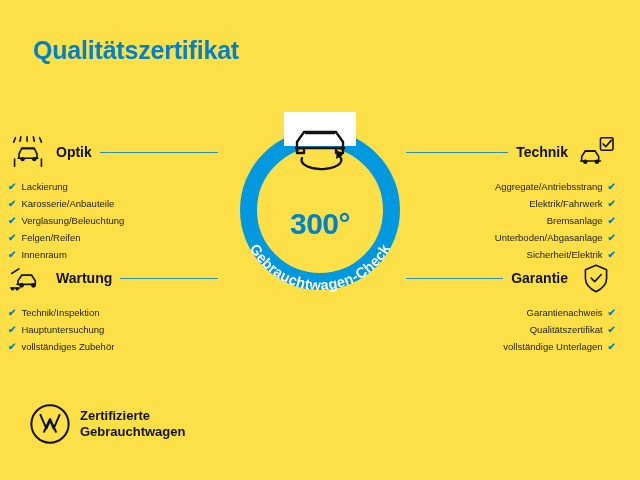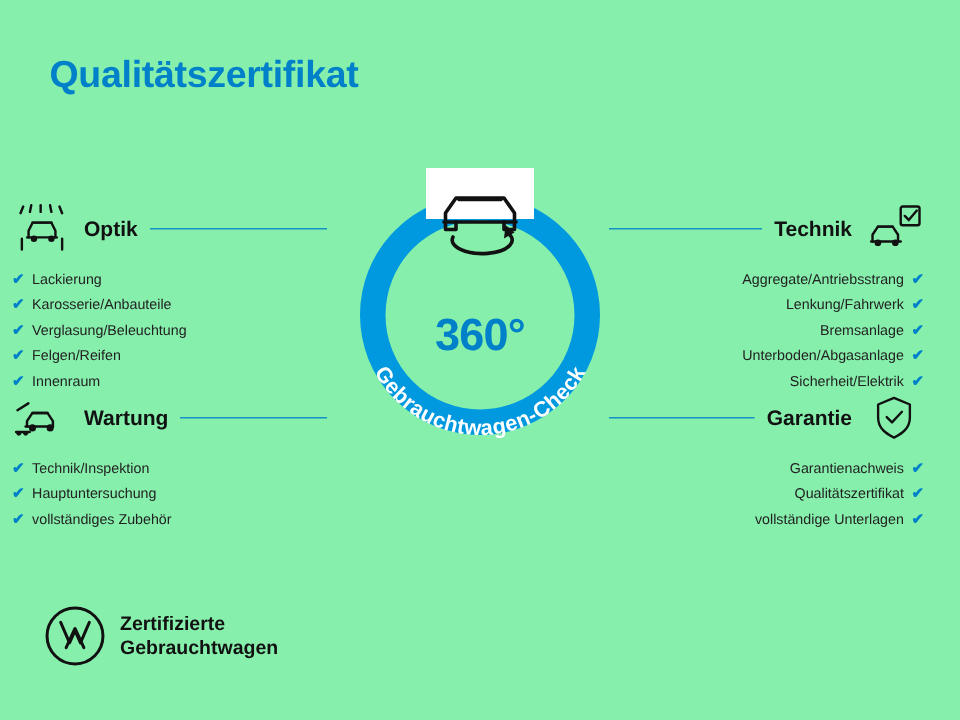--- a/index.html
+++ b/index.html
@@ -20,7 +20,7 @@
     left: 0; top: 0;
     width: 640px;
     height: 480px;
-    background: #86efac;
+    background: #fde047;
   }
   .title {
     position: absolute;

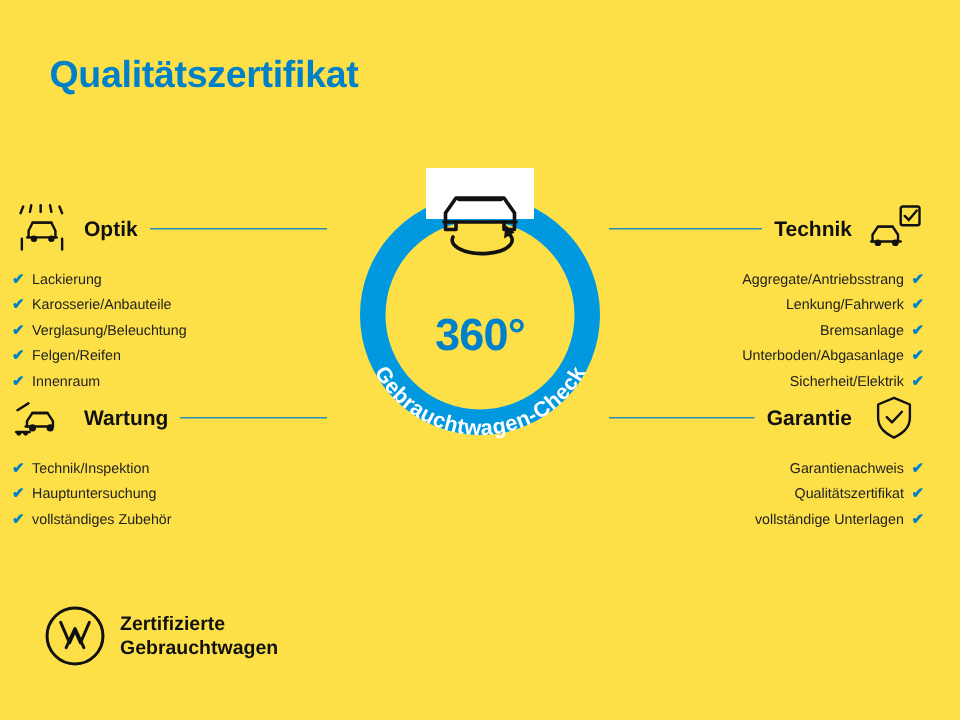--- a/index.html
+++ b/index.html
@@ -287,7 +287,7 @@
       </div>
       <div class="item">
         <span class="check">✔</span>
-        <span>Lenkung/Fahrwerk</span>
+        <span>Elektrik/Fahrwerk</span>
       </div>
       <div class="item">
         <span class="check">✔</span>

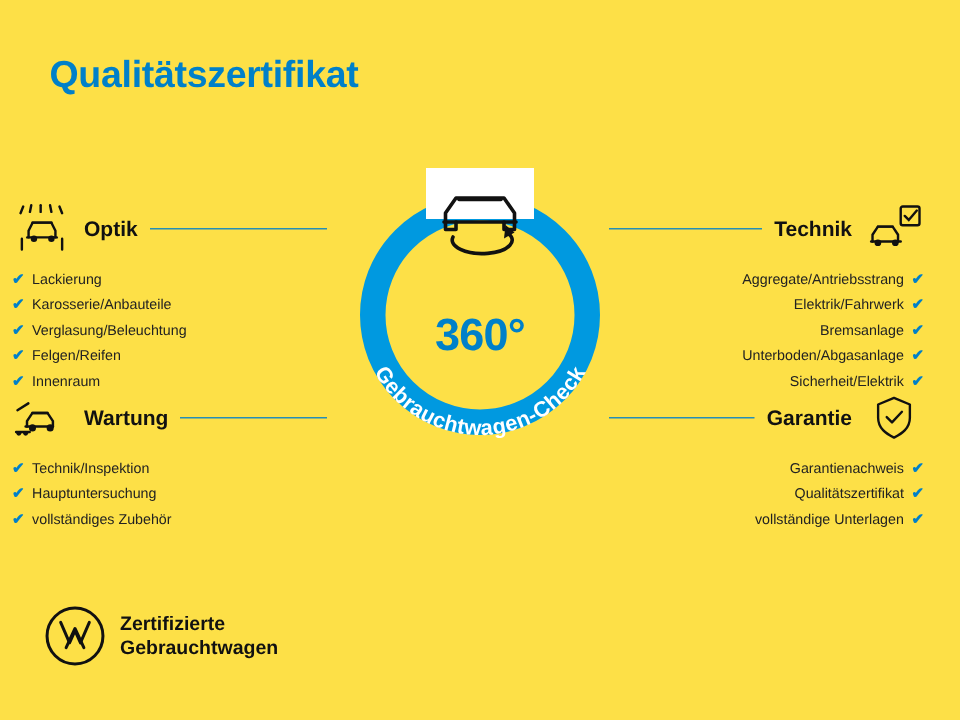--- a/index.html
+++ b/index.html
@@ -346,7 +346,7 @@
       </text>
     </svg>
 
-    <div class="deg">360°</div>
+    <div class="deg">300°</div>
 
     <svg class="car-top" viewBox="0 0 80 56">
       <g fill="none" stroke="#111" stroke-width="2.4" stroke-linecap="round" stroke-linejoin="round">

